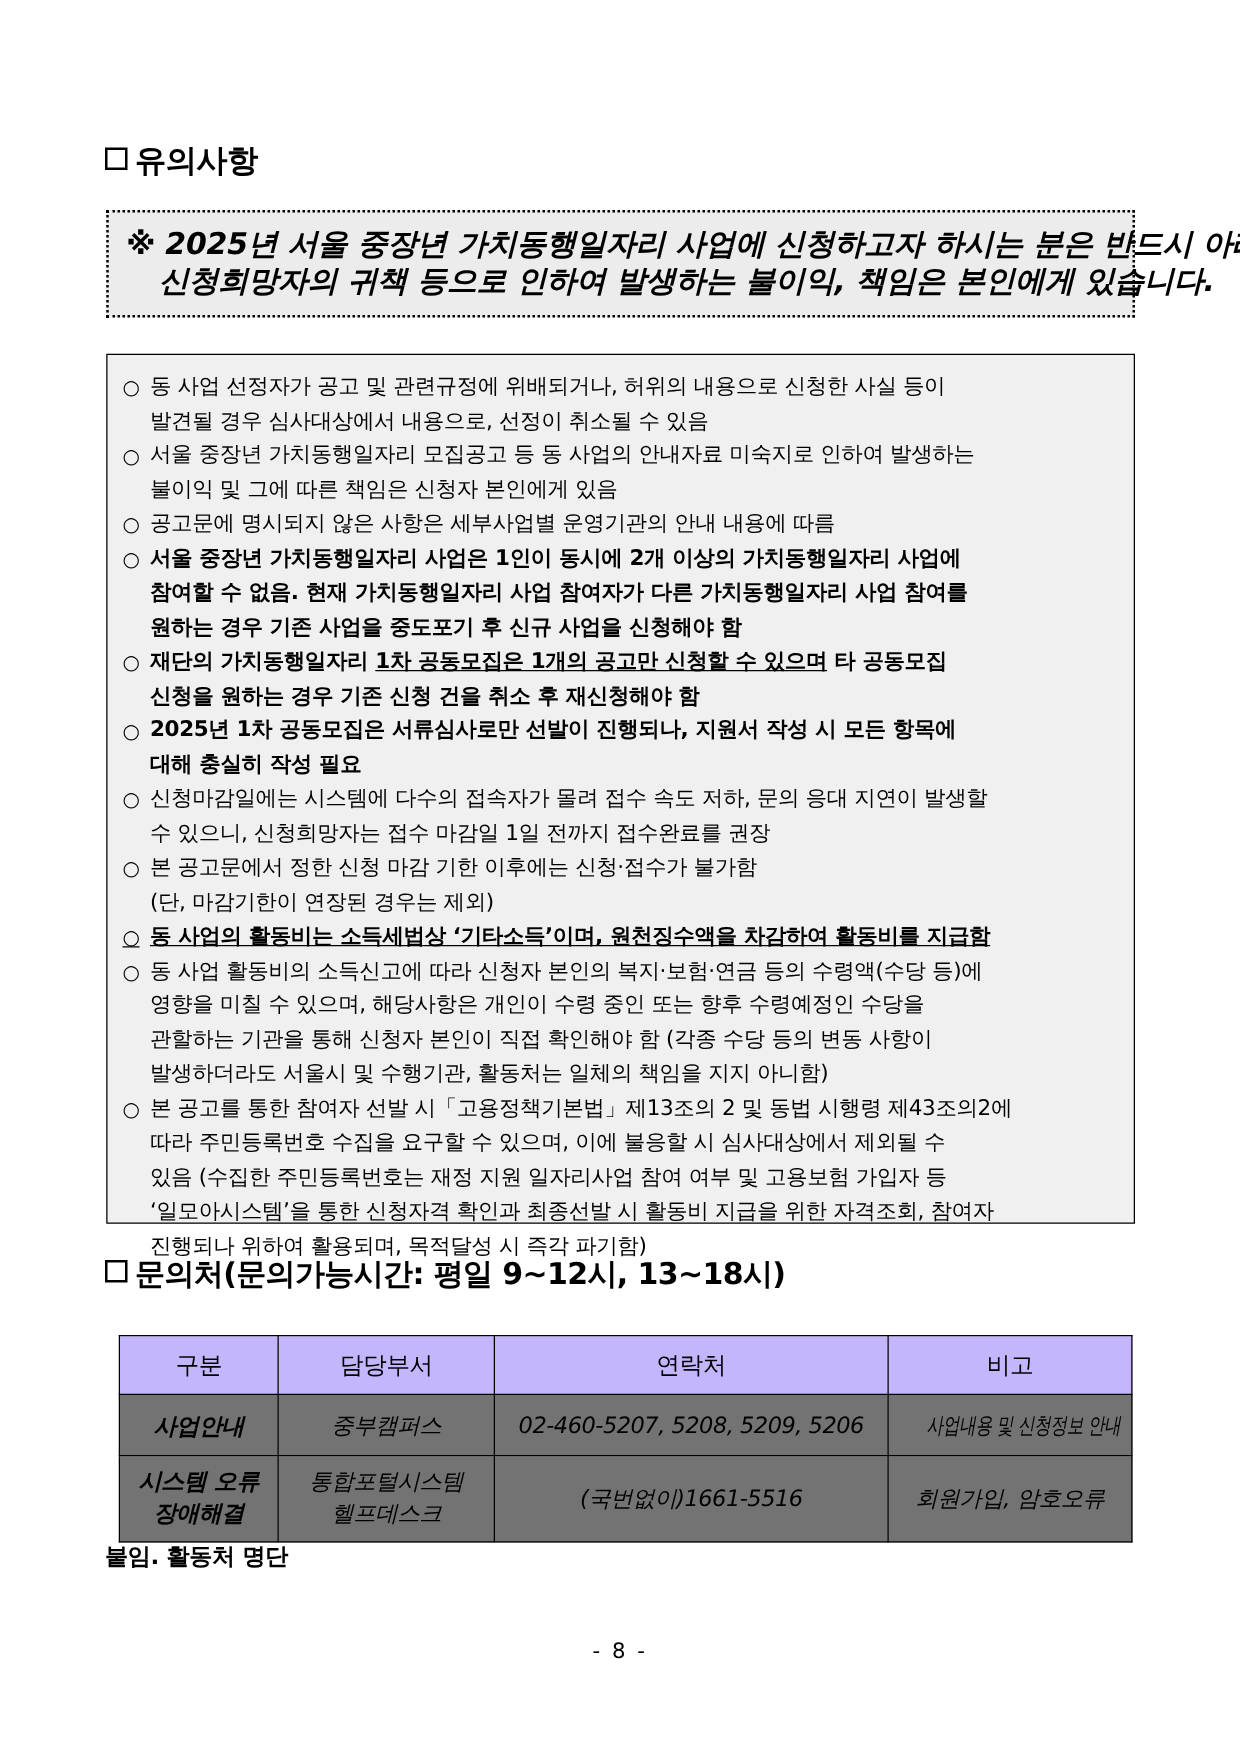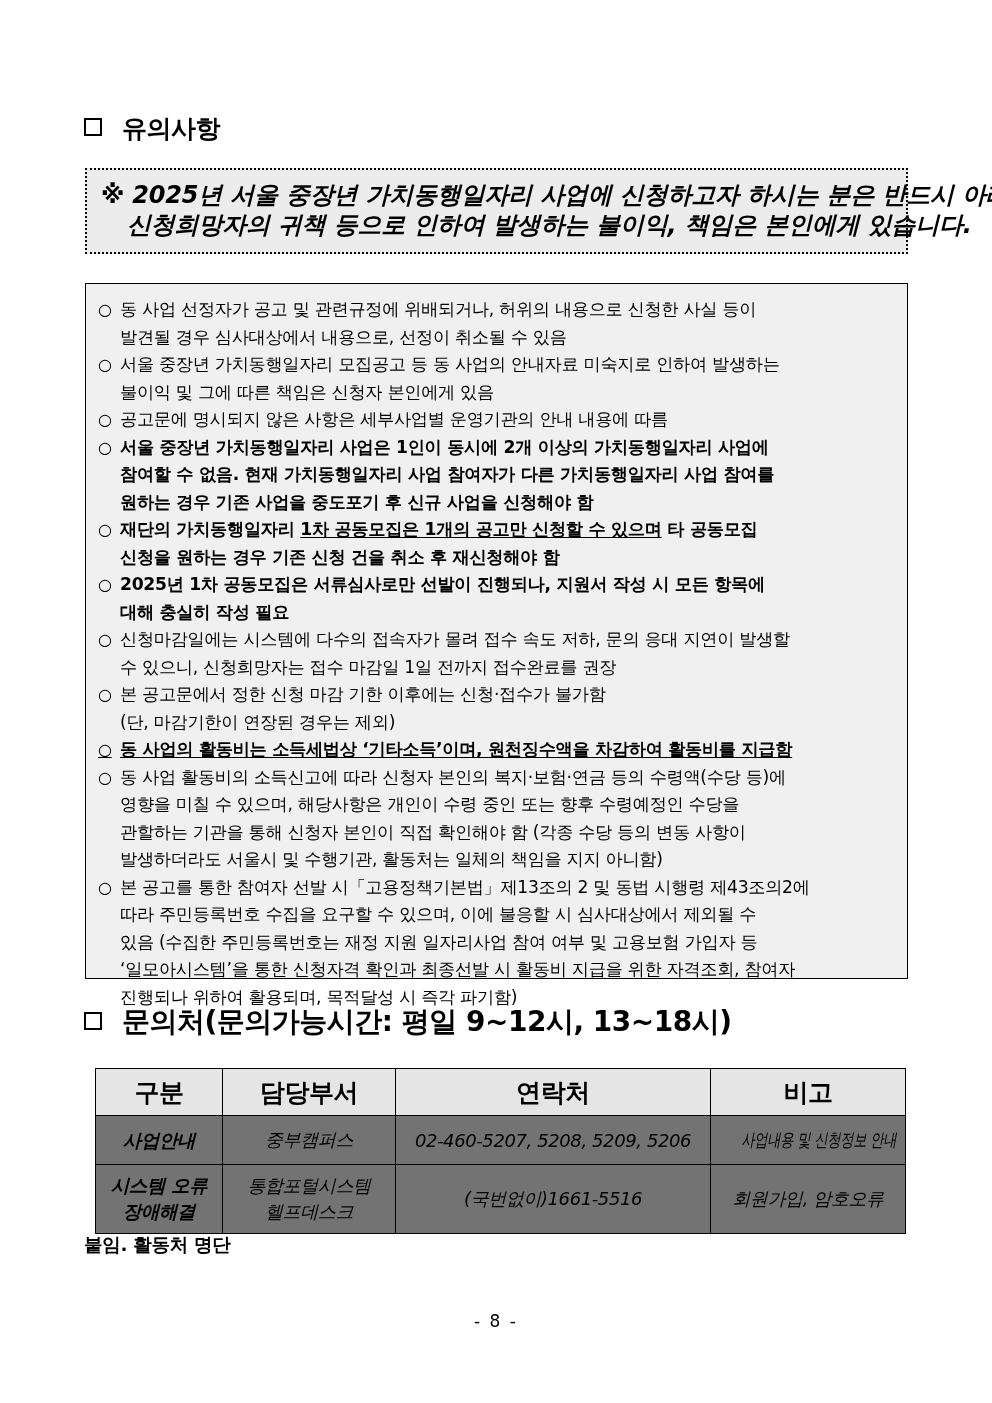--- a/index.html
+++ b/index.html
@@ -29,7 +29,7 @@
     position: absolute;
     display: flex;
     align-items: baseline;
-    gap: 20px;
+    gap: 6px;
     font-weight: bold;
     font-size: 25px;
     letter-spacing: -0.5px;

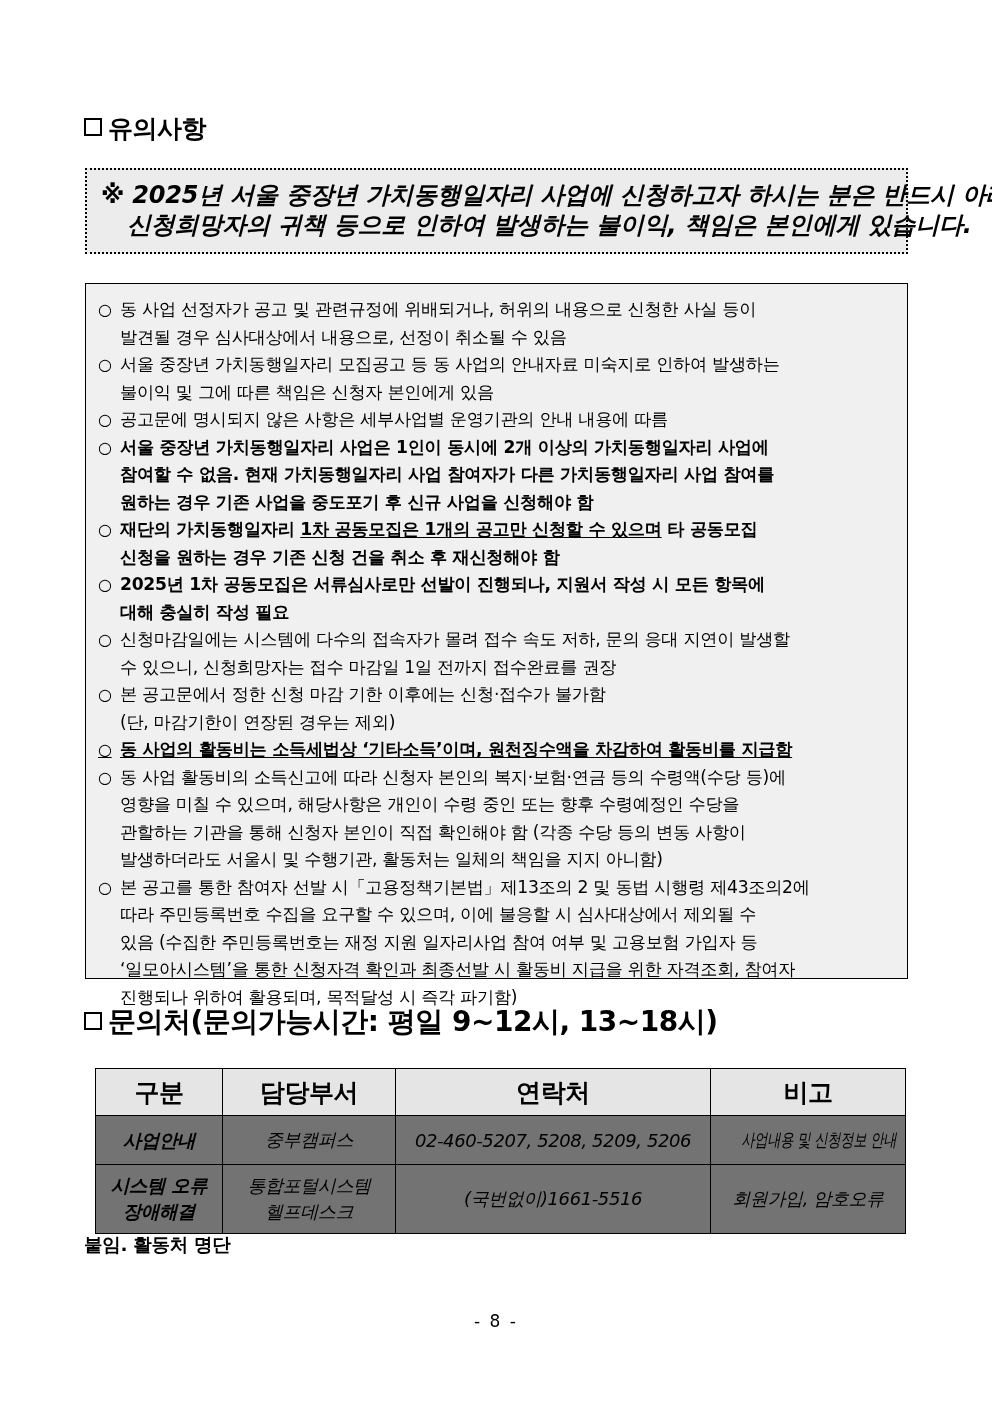--- a/index.html
+++ b/index.html
@@ -46,7 +46,7 @@
   }
   #heading-notice { left: 84px; top: 112px; }
   #heading-contact { left: 84px; top: 1003px; }
-  #heading-contact .heading-text { font-size: 28px; }
+  #heading-contact .heading-text { font-size: 24px; }
 
   
   .notice-box {

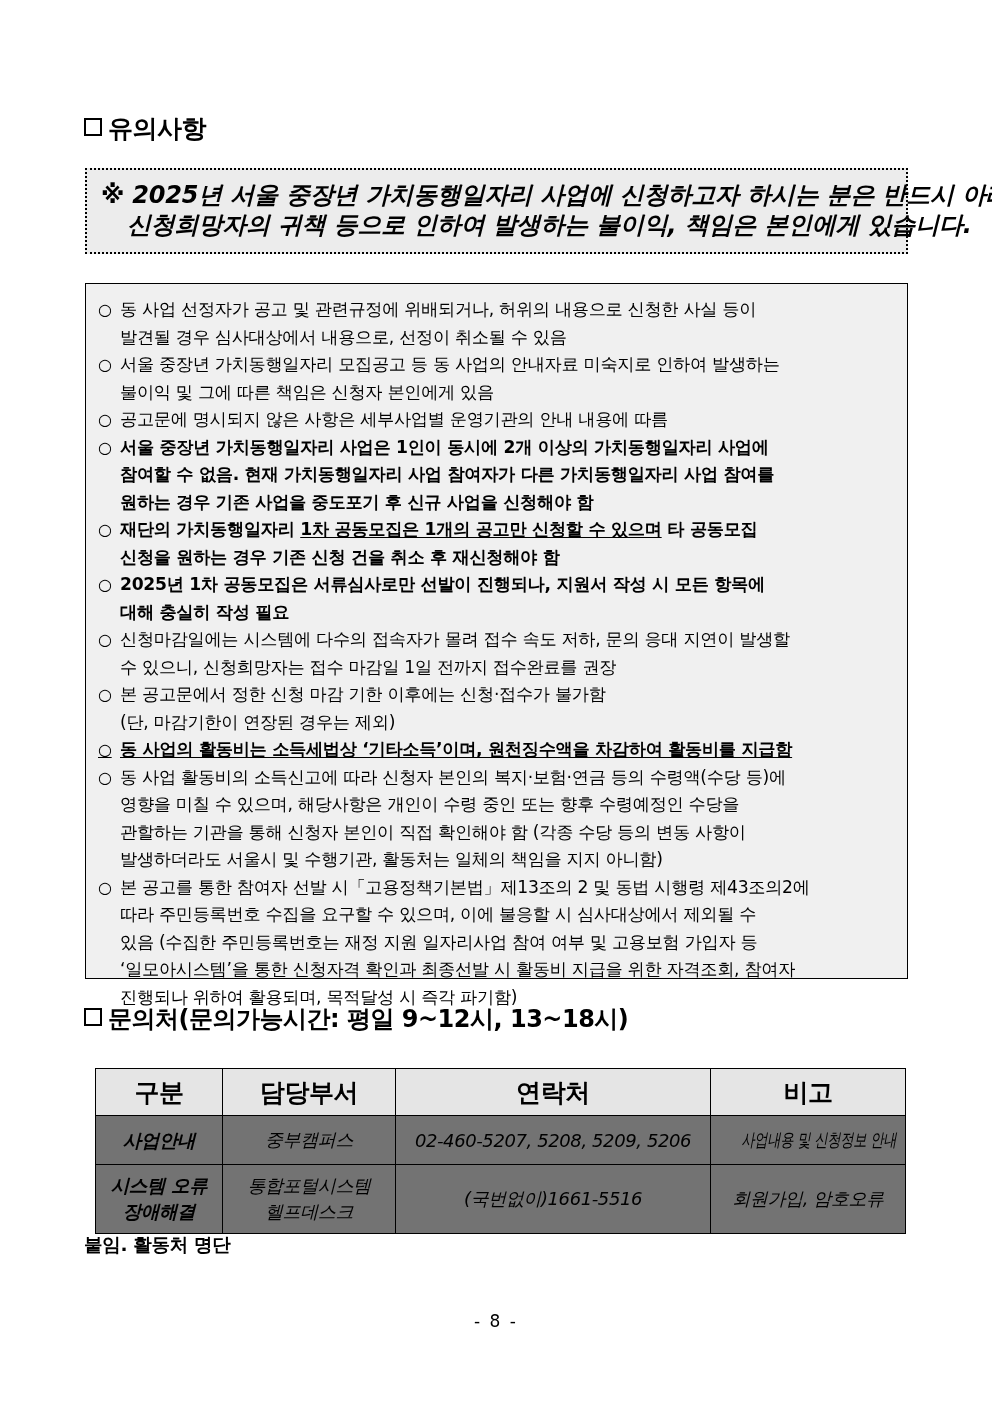--- a/index.html
+++ b/index.html
@@ -127,9 +127,9 @@
     letter-spacing: -0.4px;
   }
   .contact-table thead th {
-    background: #e5e5e5;
-    font-weight: bold;
-    font-size: 25px;
+    background: #c4b5fd;
+    font-weight: normal;
+    font-size: 19px;
     height: 38px;
   }
   .contact-table tbody td { background: #737373; height: 40px; font-style: italic; }

